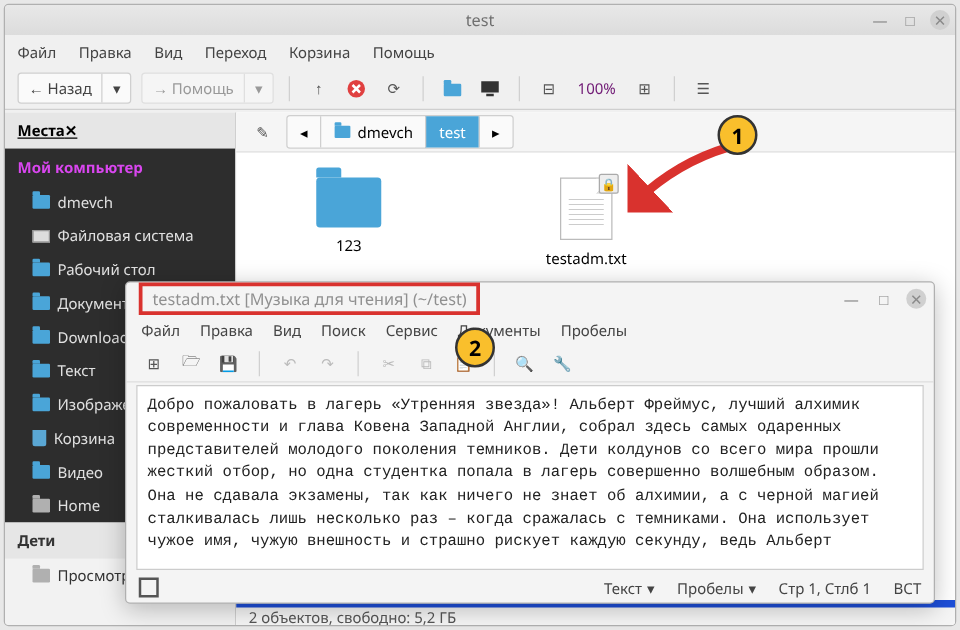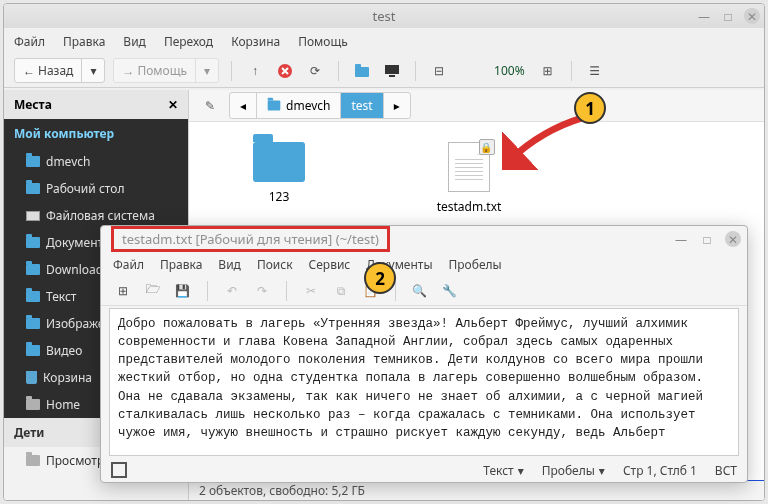--- a/index.html
+++ b/index.html
@@ -22,7 +22,7 @@
 .btn-group .gbtn + .gbtn { border-left: 1px solid #cfcfcf; }
 .sep { width: 1px; height: 20px; background: #d0d0d0; margin: 0 4px; }
 .red-x { color: #e04040; }
-.zoom-label { color: #14532d; padding: 0 4px; margin-left: 32px; }
+.zoom-label { color: #701a75; padding: 0 4px; }
 
 .fm-body { position: absolute; top: 86px; left: 0; right: 0; bottom: 0; display: flex; }
 .sidebar { width: 185px; background: #f2f2f2; border-right: 1px solid #cfcfcf; overflow: hidden; }

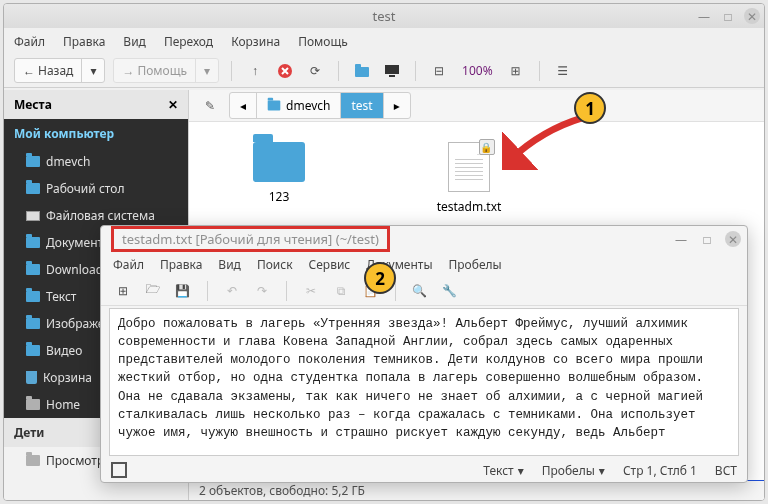--- a/index.html
+++ b/index.html
@@ -26,7 +26,7 @@
 
 .fm-body { position: absolute; top: 86px; left: 0; right: 0; bottom: 0; display: flex; }
 .sidebar { width: 185px; background: #f2f2f2; border-right: 1px solid #cfcfcf; overflow: hidden; }
-.side-header { background: #e6e6e6; padding: 6px 10px; font-weight: bold; display: flex; justify-content: space-between; align-items: center; }
+.side-header { background: #e6e6e6; padding: 6px 10px; font-weight: bold; display: flex; align-items: center; text-decoration: underline; }
 .side-group { background: #2d2d2d; color: #dedede; }
 .side-group-title { background: #2d2d2d; color: #7dd3fc; padding: 6px 10px; font-weight: bold; }
 .side-item { padding: 5px 10px 5px 22px; display: flex; align-items: center; gap: 6px; color: #e0e0e0; }

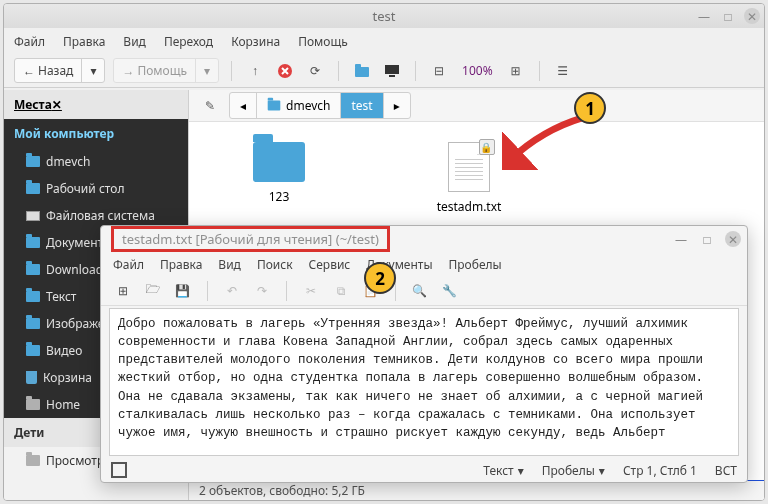--- a/index.html
+++ b/index.html
@@ -28,7 +28,7 @@
 .sidebar { width: 185px; background: #f2f2f2; border-right: 1px solid #cfcfcf; overflow: hidden; }
 .side-header { background: #e6e6e6; padding: 6px 10px; font-weight: bold; display: flex; align-items: center; text-decoration: underline; }
 .side-group { background: #2d2d2d; color: #dedede; }
-.side-group-title { background: #2d2d2d; color: #7dd3fc; padding: 6px 10px; font-weight: bold; }
+.side-group-title { background: #2d2d2d; color: #d946ef; padding: 6px 10px; font-weight: bold; }
 .side-item { padding: 5px 10px 5px 22px; display: flex; align-items: center; gap: 6px; color: #e0e0e0; }
 .side-item.light { background: #f2f2f2; color: #333; }
 .folder-ico { width: 14px; height: 11px; background: #4aa5d8; border-radius: 1px; position: relative; flex-shrink: 0; }

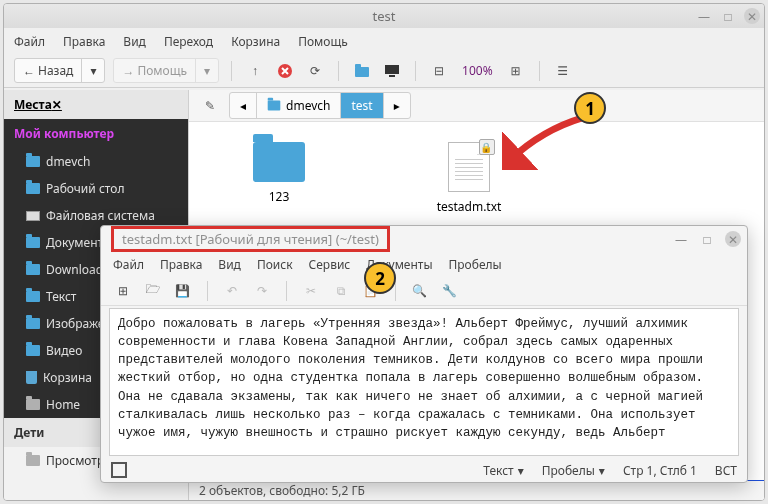--- a/index.html
+++ b/index.html
@@ -145,12 +145,12 @@
             <span>dmevch</span>
           </div>
         <div class="side-item">
-            <span class="folder-ico"></span>
-            <span>Рабочий стол</span>
-          </div>
-        <div class="side-item">
             <span class="drive-ico"></span>
             <span>Файловая система</span>
+          </div>
+        <div class="side-item">
+            <span class="folder-ico"></span>
+            <span>Рабочий стол</span>
           </div>
         <div class="side-item">
             <span class="folder-ico"></span>

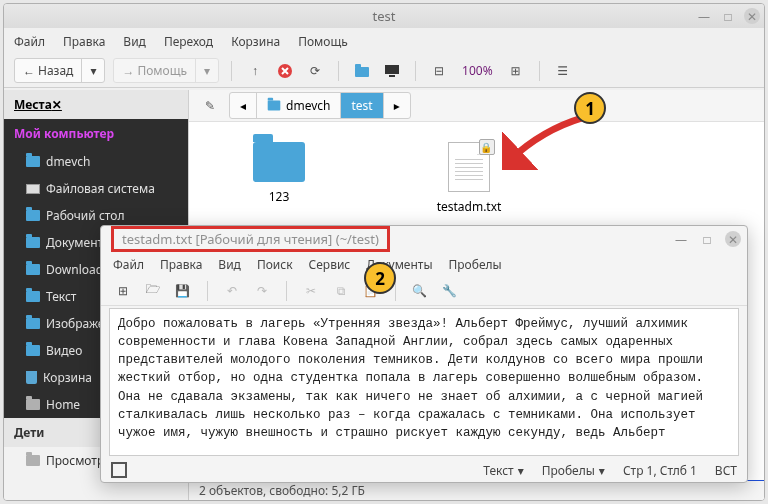--- a/index.html
+++ b/index.html
@@ -223,7 +223,7 @@
 
 <div class="ed-window">
   <div class="ed-titlebar">
-    <span class="ed-title-highlight">testadm.txt [Рабочий для чтения] (~/test)</span>
+    <span class="ed-title-highlight">testadm.txt [Музыка для чтения] (~/test)</span>
     <div class="ed-winbtns">
       <span class="winbtn">—</span>
       <span class="winbtn">□</span>

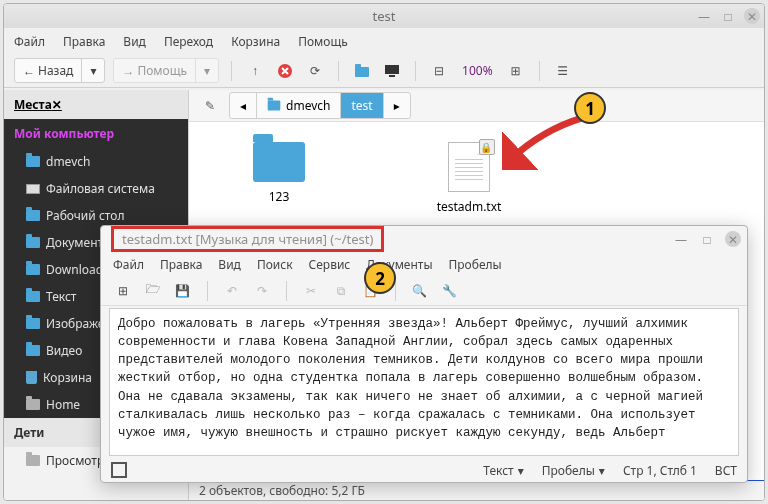--- a/index.html
+++ b/index.html
@@ -169,12 +169,12 @@
             <span>Изображения</span>
           </div>
         <div class="side-item">
-            <span class="folder-ico"></span>
-            <span>Видео</span>
-          </div>
-        <div class="side-item">
             <span class="trash-ico"></span>
             <span>Корзина</span>
+          </div>
+        <div class="side-item">
+            <span class="folder-ico"></span>
+            <span>Видео</span>
           </div>
         <div class="side-item">
             <span class="folder-ico gray"></span>

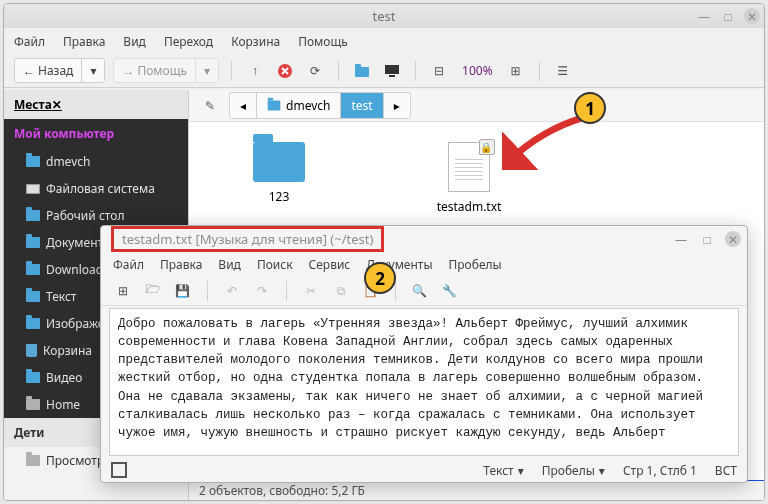--- a/index.html
+++ b/index.html
@@ -51,7 +51,7 @@
 .big-doc::before { content:""; position:absolute; top:0; right:0; width:12px; height:12px; background:linear-gradient(135deg,#fff 50%,#ddd 50%); }
 .doc-lines { position:absolute; top:16px; left:6px; right:6px; height:24px; background: repeating-linear-gradient(#ccc,#ccc 1px,transparent 1px,transparent 4px); }
 .lock-badge { position:absolute; top:-4px; right:-6px; width:16px; height:16px; background:#eee; border:1px solid #aaa; border-radius:2px; display:flex; align-items:center; justify-content:center; font-size:10px; }
-.statusbar { position:absolute; bottom:0; left:185px; right:0; height:20px; background:#f5f5f5; border-top:1px solid #1d4ed8; display:flex; align-items:center; padding:0 10px; color:#555; }
+.statusbar { position:absolute; bottom:0; left:185px; right:0; height:20px; background:#f5f5f5; border-top:6px solid #1d4ed8; display:flex; align-items:center; padding:0 10px; color:#555; }
 
 
 .ed-window { position:absolute; top:225px; left:100px; width:648px; height:258px; background:#f4f4f4; border:1px solid #b0b0b0; border-radius:4px; box-shadow:0 4px 20px rgba(0,0,0,0.25); }

